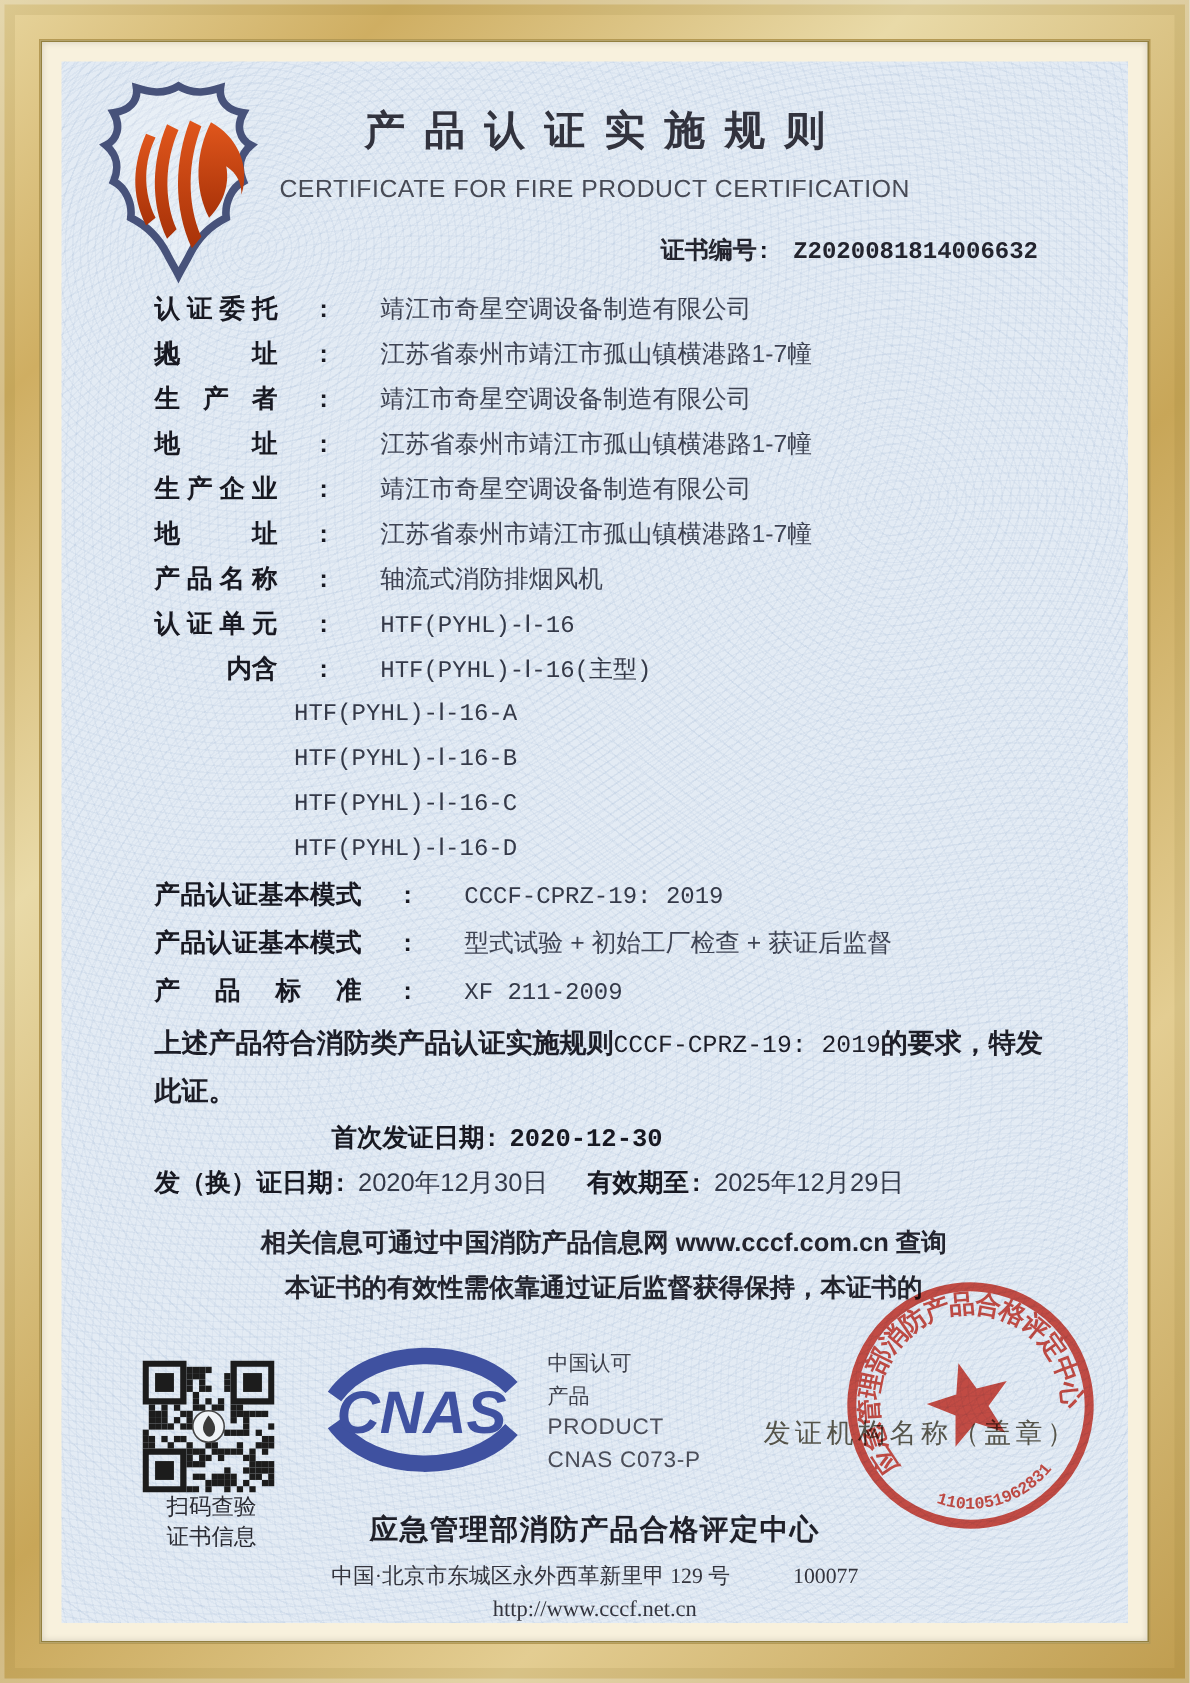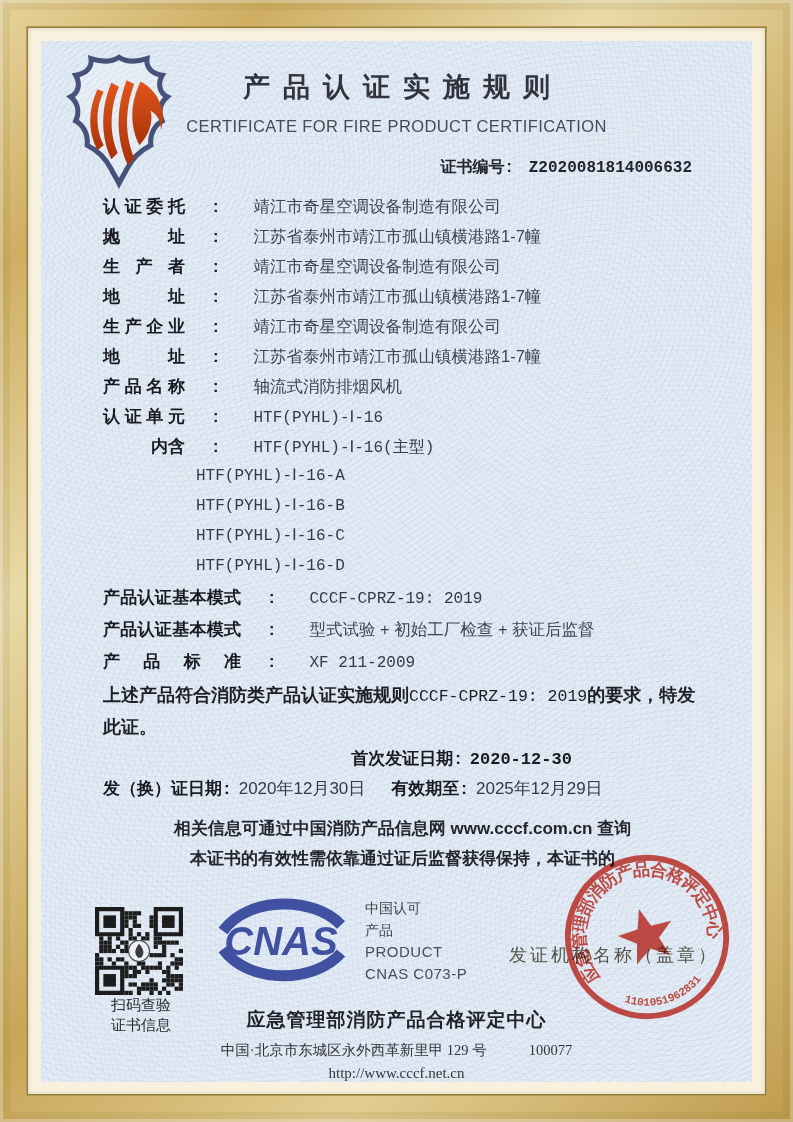--- a/index.html
+++ b/index.html
@@ -39,7 +39,7 @@
   .statement{margin-top:3px;font-size:18px;font-weight:bold;color:#1d1e28;line-height:31px;}
   .statement .mono{font-weight:normal;font-size:16.5px;}
   .daterow1{margin-top:1px;height:30px;line-height:30px;font-size:17px;padding-left:118px;
-    font-weight:bold;color:#181922;text-align:center;}
+    font-weight:bold;color:#181922;}
   .daterow2{height:30px;line-height:30px;font-size:17px;color:#343948;}
   .daterow2 b{color:#181922;}
   .daterow2 .gap{display:inline-block;width:26px;}

